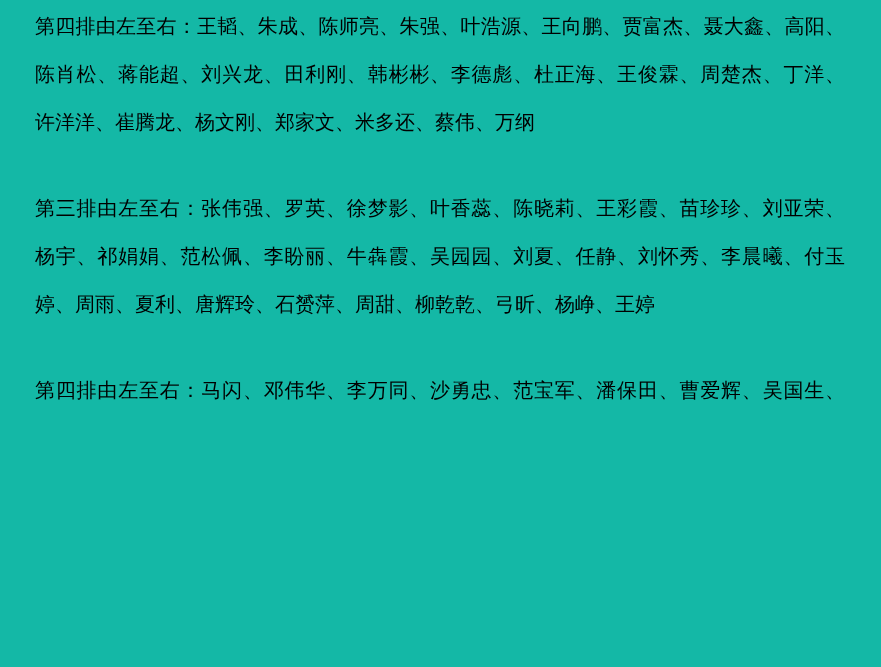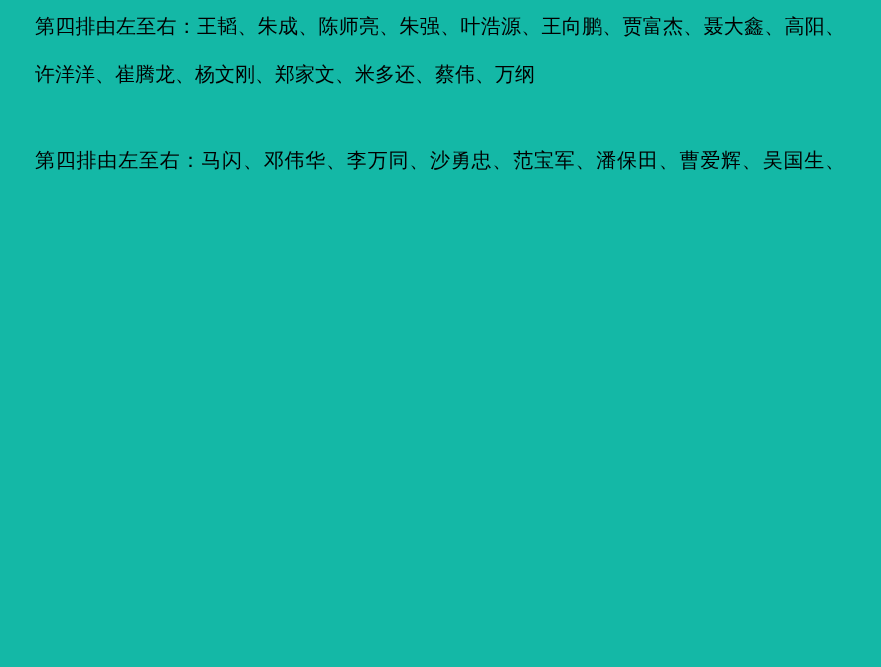--- a/index.html
+++ b/index.html
@@ -46,6 +46,7 @@
 
   <div class="para">
     <div class="line">第四排由左至右：王韬、朱成、陈师亮、朱强、叶浩源、王向鹏、贾富杰、聂大鑫、高阳、</div>
+    <div class="line">陈肖松、蒋能超、刘兴龙、田利刚、韩彬彬、李德彪、杜正海、王俊霖、周楚杰、丁洋、</div>
     <div class="line last">许洋洋、崔腾龙、杨文刚、郑家文、米多还、蔡伟、万纲</div>
   </div>
 

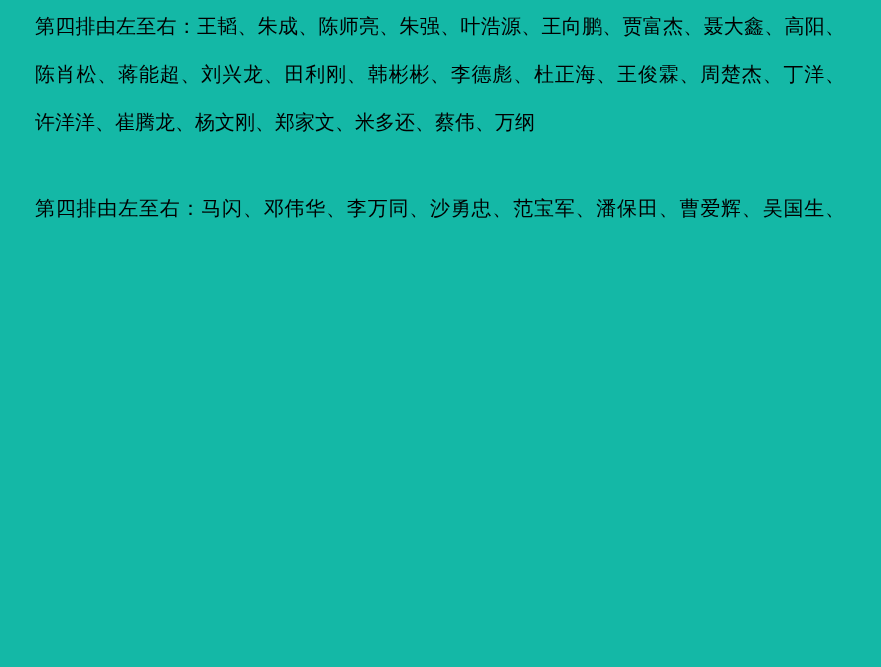--- a/index.html
+++ b/index.html
@@ -50,6 +50,11 @@
     <div class="line last">许洋洋、崔腾龙、杨文刚、郑家文、米多还、蔡伟、万纲</div>
   </div>
 
+  <div class="para">
+    <div class="line">第三排由左至右：张伟强、罗英、徐梦影、叶香蕊、陈晓莉、王彩霞、苗珍珍、刘亚荣、</div>
+    <div class="line">杨宇、祁娟娟、范松佩、李盼丽、牛犇霞、吴园园、刘夏、任静、刘怀秀、李晨曦、付玉</div>
+    <div class="line last">婷、周雨、夏利、唐辉玲、石赟萍、周甜、柳乾乾、弓昕、杨峥、王婷</div>
+  </div>
 
   <div class="para">
   </div>

